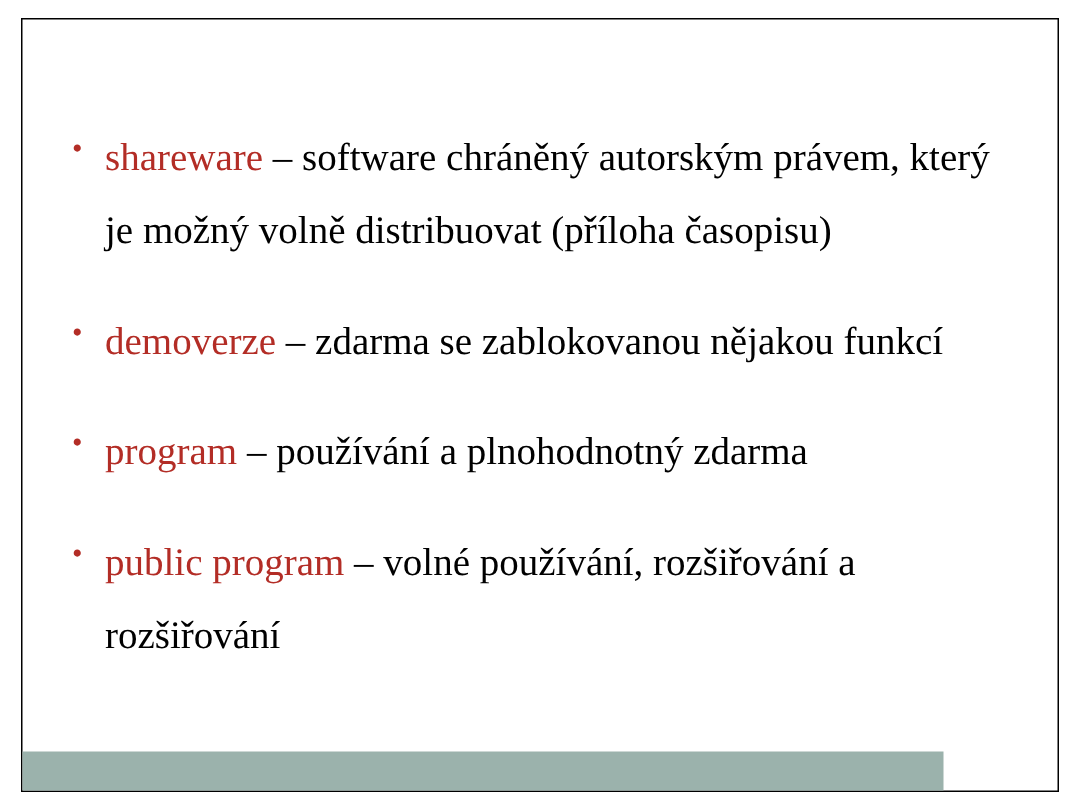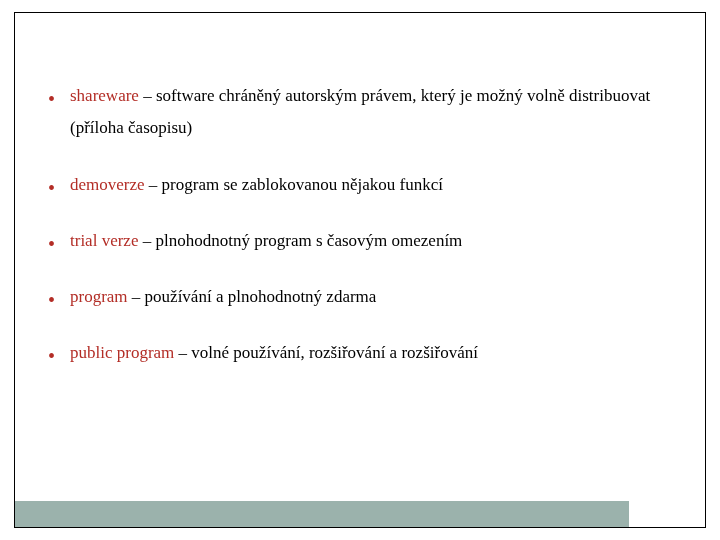--- a/index.html
+++ b/index.html
@@ -41,7 +41,7 @@
     position: relative;
     padding-left: 26px;
     margin-bottom: 24px;
-    font-size: 17px;
+    font-size: 26px;
     line-height: 1.9;
     color: #000000;
   }

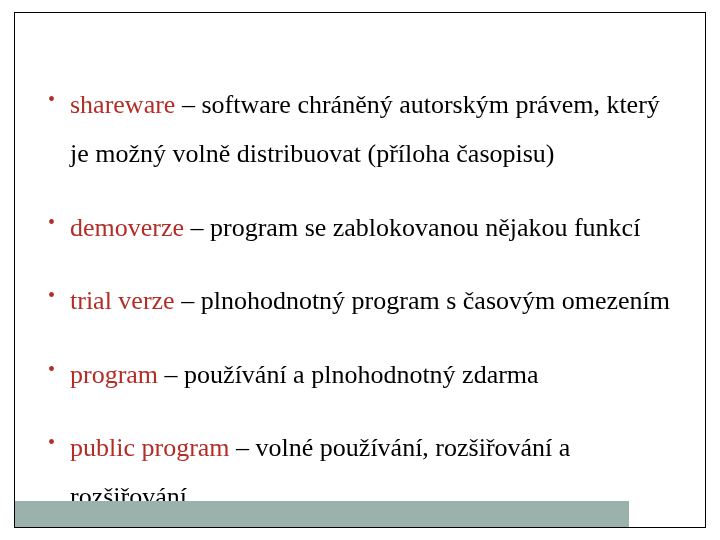--- a/index.html
+++ b/index.html
@@ -81,7 +81,7 @@
         <span class="term">shareware</span><span class="sep"> – </span><span>software chráněný autorským právem, který je možný volně distribuovat (příloha časopisu)</span>
       </li>
       <li>
-        <span class="term">demoverze</span><span class="sep"> – </span><span>program se zablokovanou nějakou funkcí</span>
+        <span class="term">demoverze</span><span class="sep"> – </span><span>zdarma se zablokovanou nějakou funkcí</span>
       </li>
       <li>
         <span class="term">trial verze</span><span class="sep"> – </span><span>plnohodnotný program s časovým omezením</span>

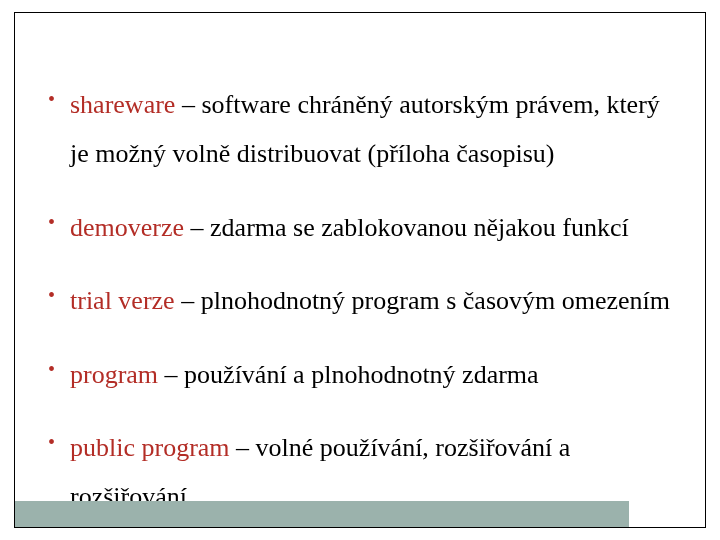--- a/index.html
+++ b/index.html
@@ -84,9 +84,6 @@
         <span class="term">demoverze</span><span class="sep"> – </span><span>zdarma se zablokovanou nějakou funkcí</span>
       </li>
       <li>
-        <span class="term">trial verze</span><span class="sep"> – </span><span>plnohodnotný program s časovým omezením</span>
-      </li>
-      <li>
         <span class="term">program</span><span class="sep"> – </span><span>používání a plnohodnotný zdarma</span>
       </li>
       <li>

